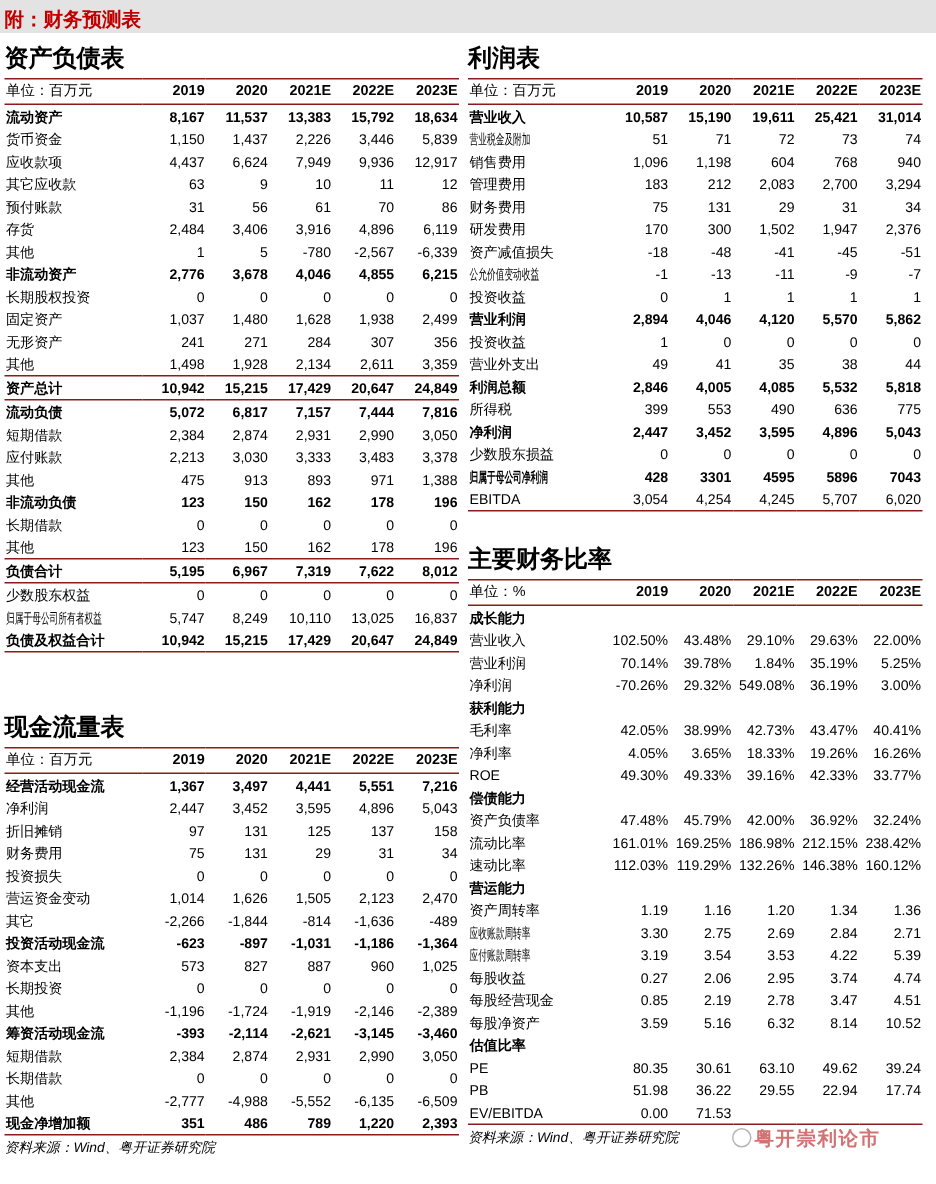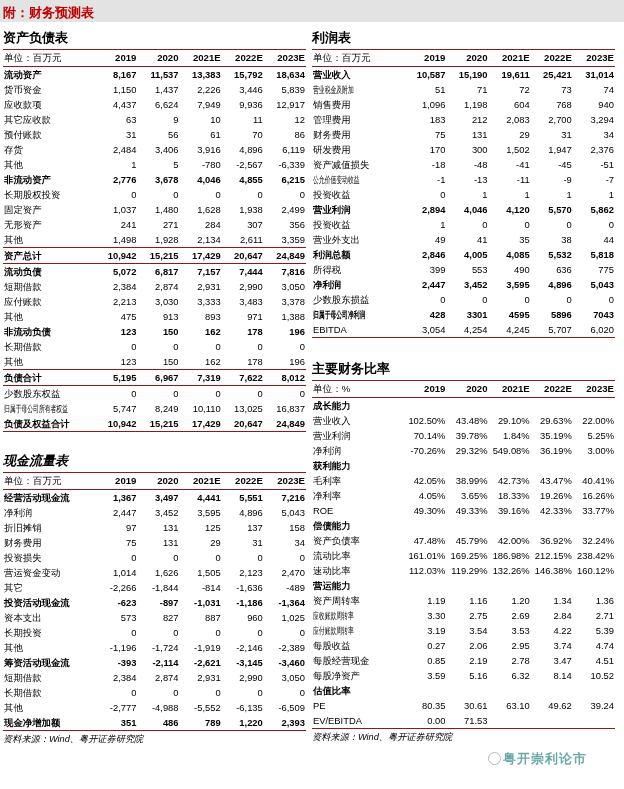--- a/index.html
+++ b/index.html
@@ -41,7 +41,7 @@
   .col { width: 303px; flex: 0 0 303px; }
 
   .sect-title {
-    font-size: 13px;
+    font-size: 16px;
     font-weight: bold;
     color: #000;
     margin: 7px 0 2px 0;

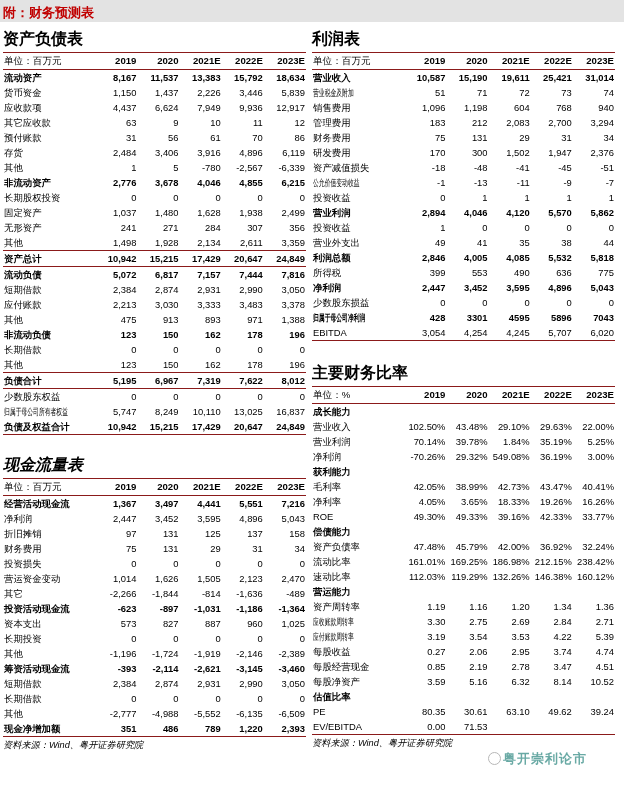--- a/index.html
+++ b/index.html
@@ -342,7 +342,7 @@
           </tbody>
       </table>
 
-      <div class="sect-title" style="margin-top:20px;font-style:italic;">现金流量表</div>
+      <div class="sect-title" style="margin-top:40px;">现金流量表</div>
       <table class="fin">
         <tbody>
             <tr class="hdr">

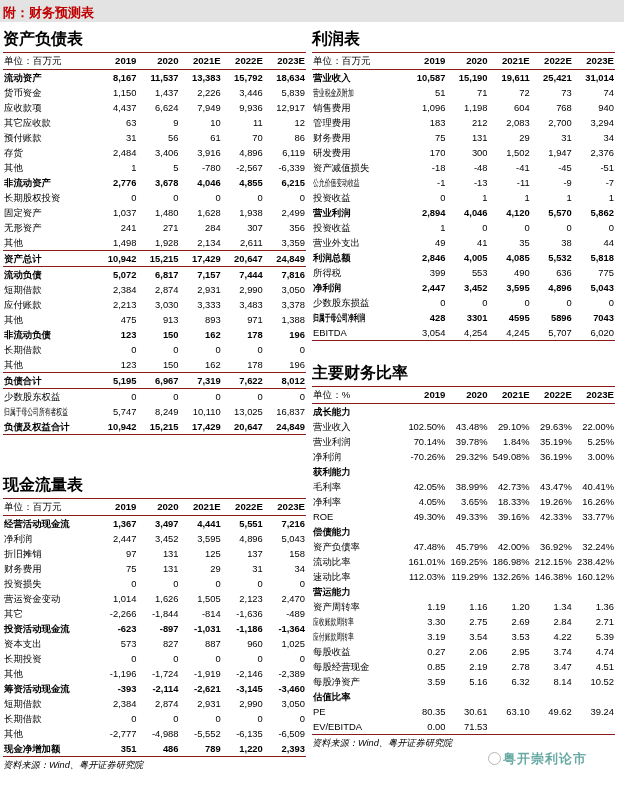--- a/index.html
+++ b/index.html
@@ -825,6 +825,14 @@
               <td class="num">49.62</td>
               <td class="num">39.24</td>
             </tr>
+            <tr class="">
+              <td class="lbl ind">PB</td>
+              <td class="num">51.98</td>
+              <td class="num">36.22</td>
+              <td class="num">29.55</td>
+              <td class="num">22.94</td>
+              <td class="num">17.74</td>
+            </tr>
             <tr class="rule-end">
               <td class="lbl ind">EV/EBITDA</td>
               <td class="num">0.00</td>

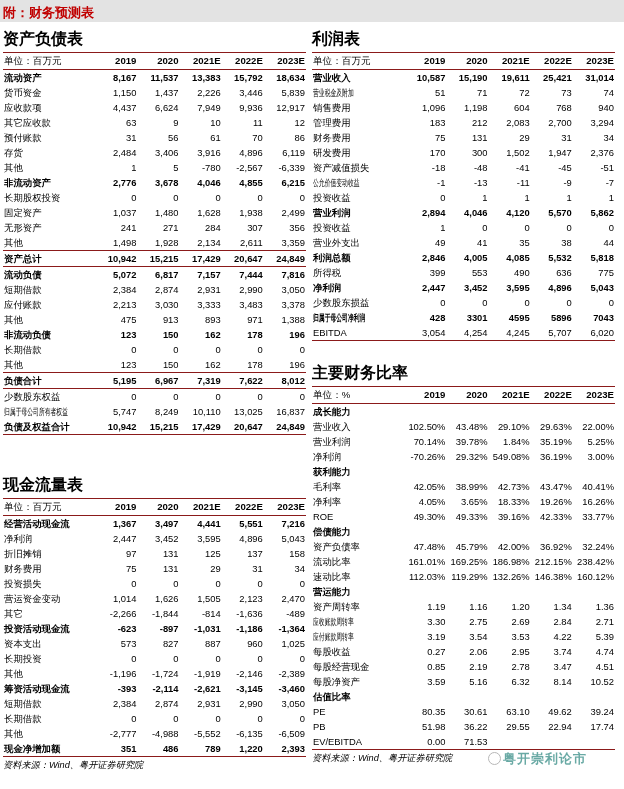--- a/index.html
+++ b/index.html
@@ -108,7 +108,7 @@
     top: 750px;
     font-size: 13px;
     font-weight: bold;
-    color: #0f766e;
+    color: #b91c1c;
     opacity: 0.62;
     white-space: nowrap;
     letter-spacing: 1px;

